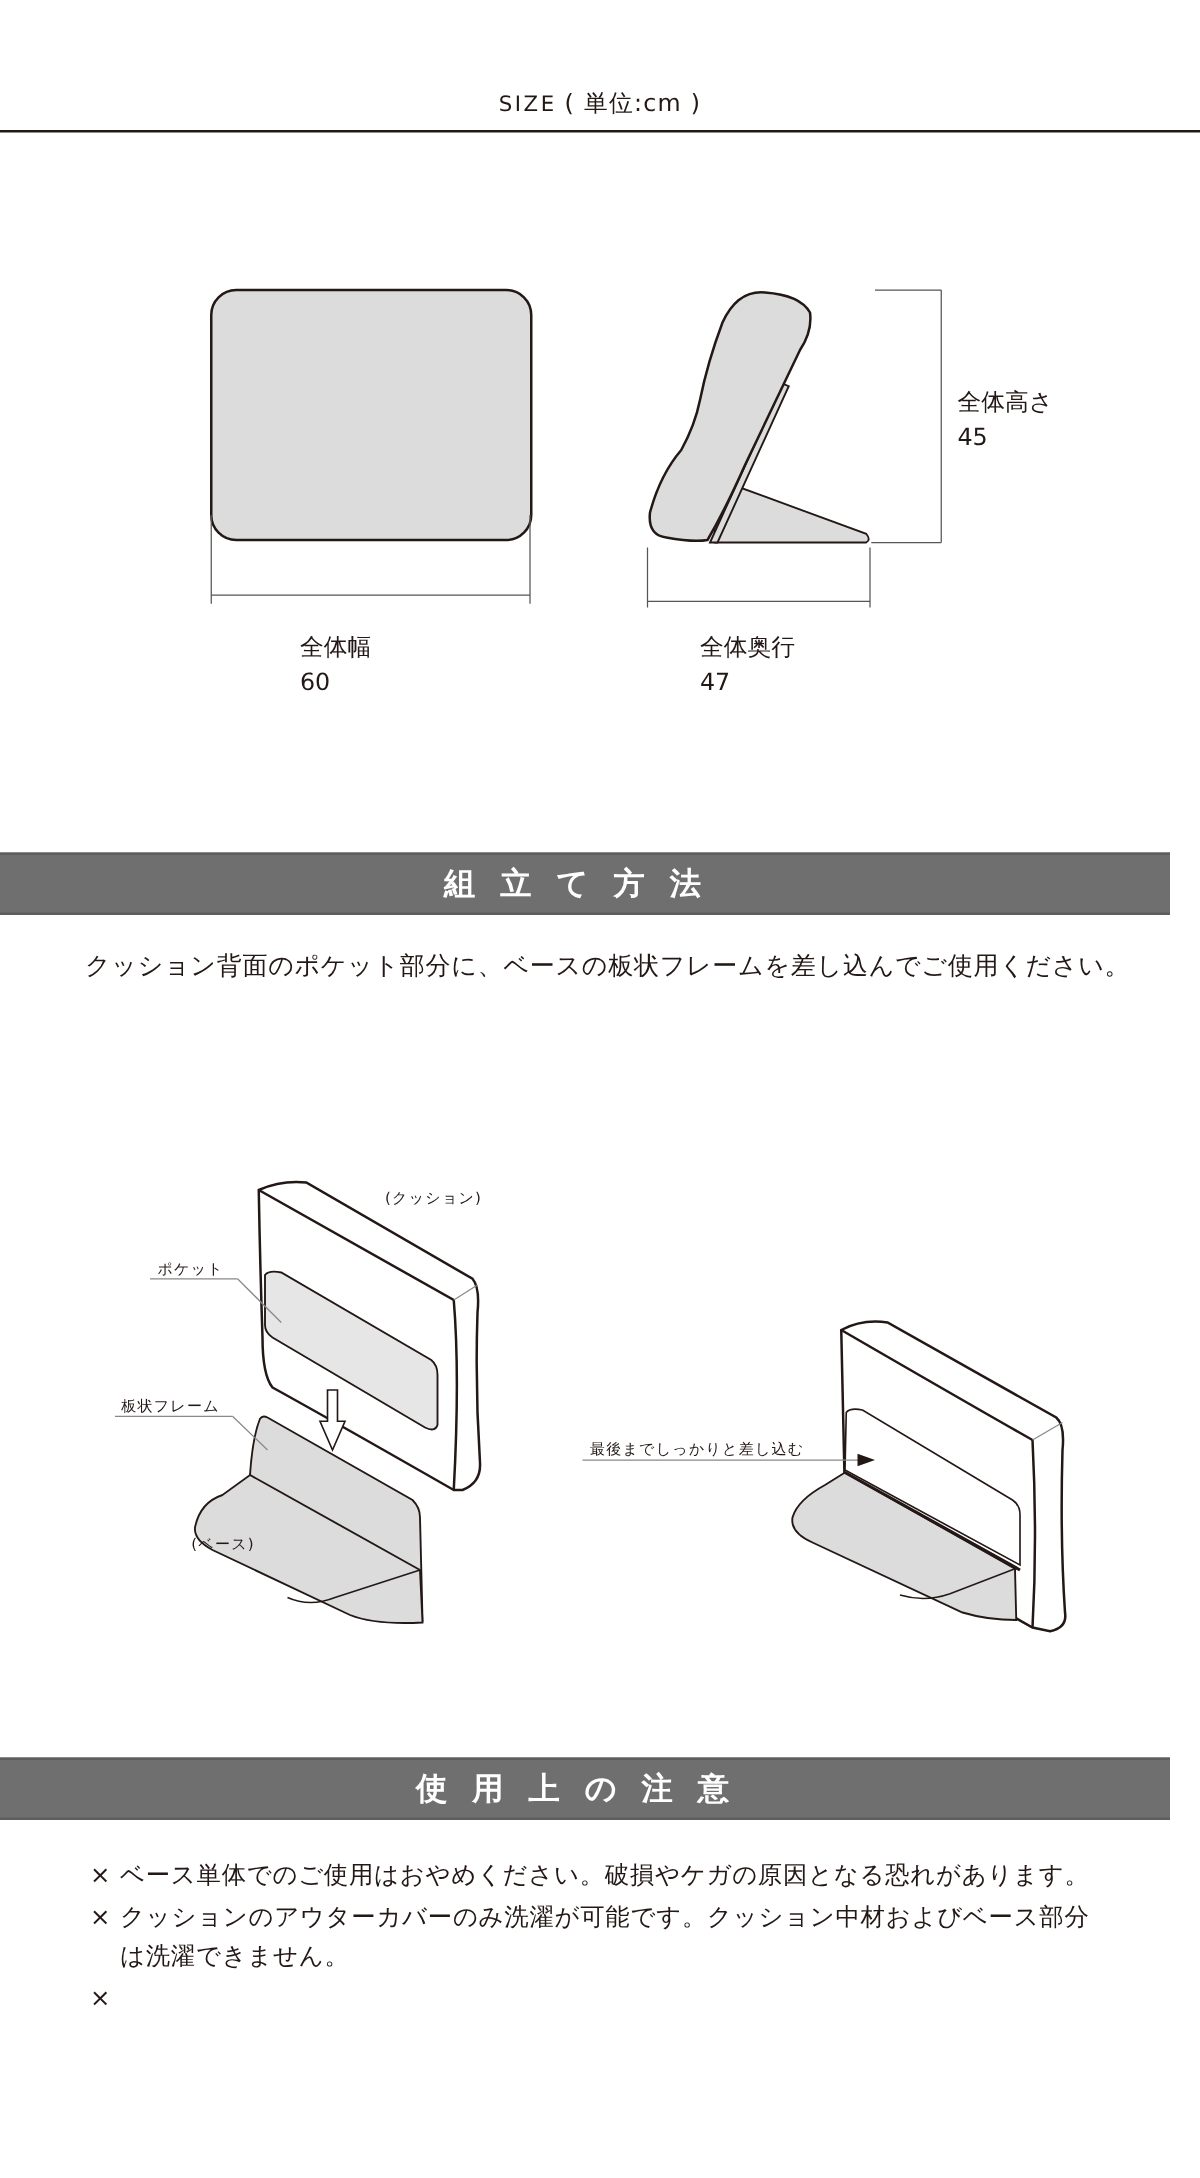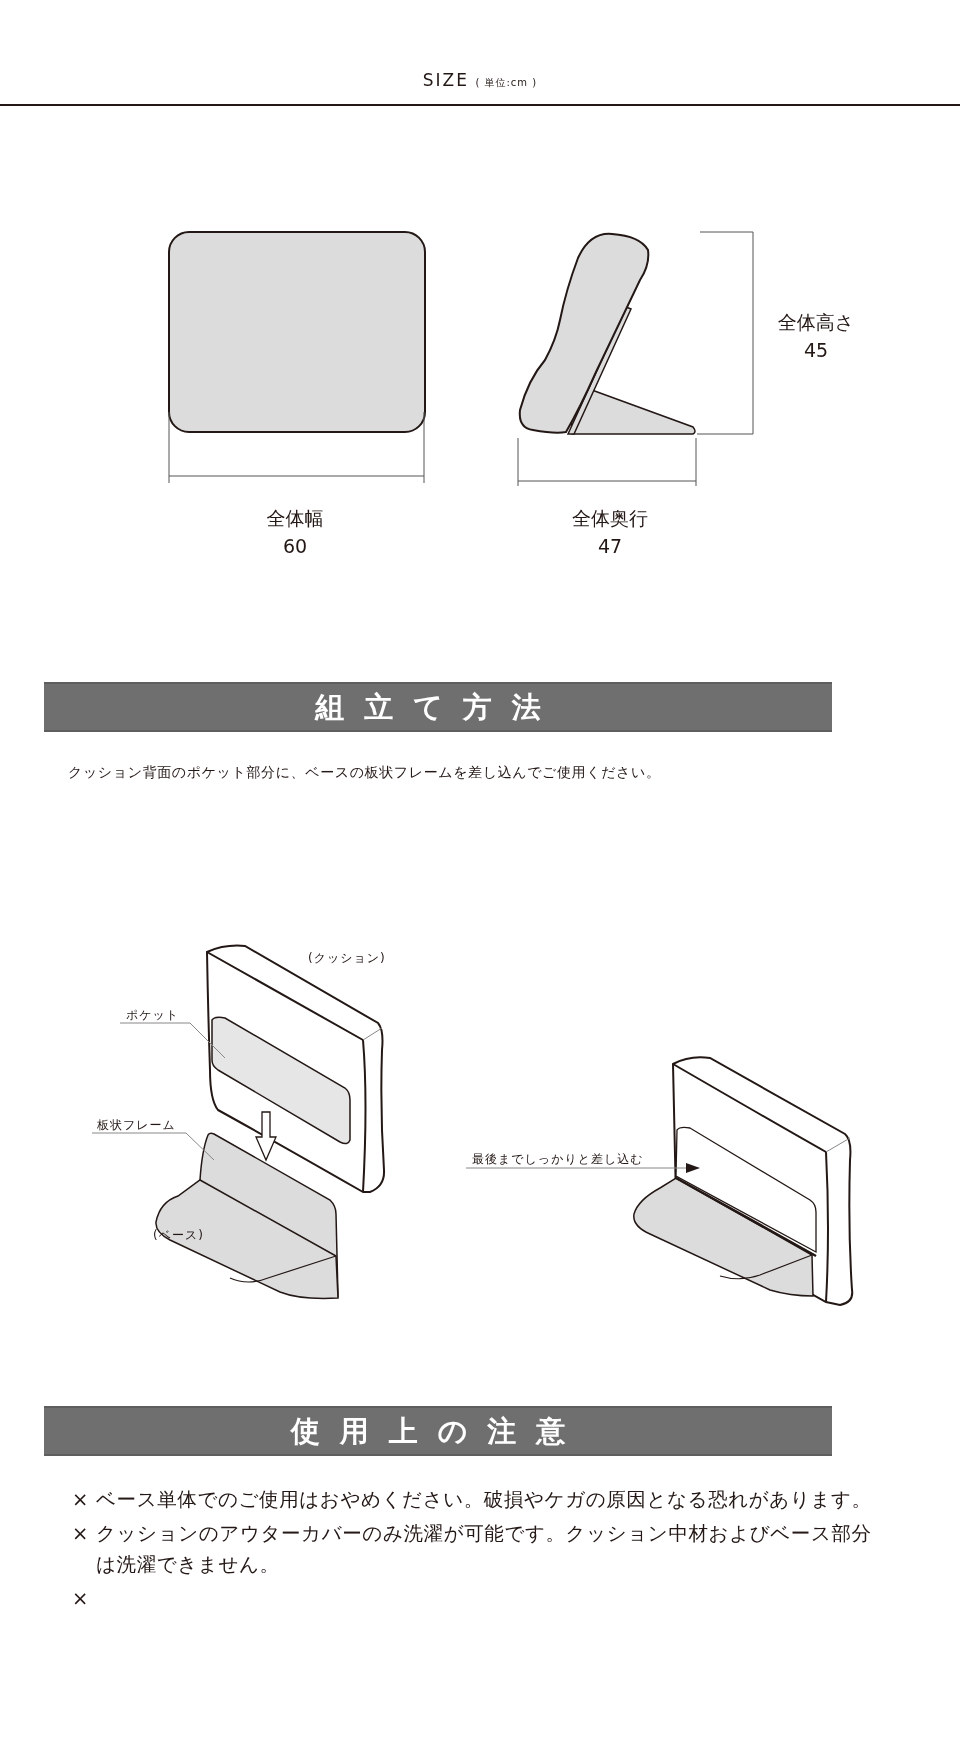--- a/index.html
+++ b/index.html
@@ -8,7 +8,7 @@
   .abs { position:absolute; }
   .size-title { top:70px; left:0; width:960px; text-align:center; font-size:17px; letter-spacing:1px; }
   .size-title .main { font-size:17px; letter-spacing:2px; }
-  .size-title .unit { font-size:10px;text-align:center; }
+  .size-title .unit { font-size:19px;text-align:center; }
   .divider { top:104px; left:0; width:960px; height:2px; background:#231815; }
   .dimlabel { font-size:19px; text-align:center; line-height:28px; white-space:nowrap; }
   .bar { left:0; width:788px; height:50px; background:#6f6f6f;

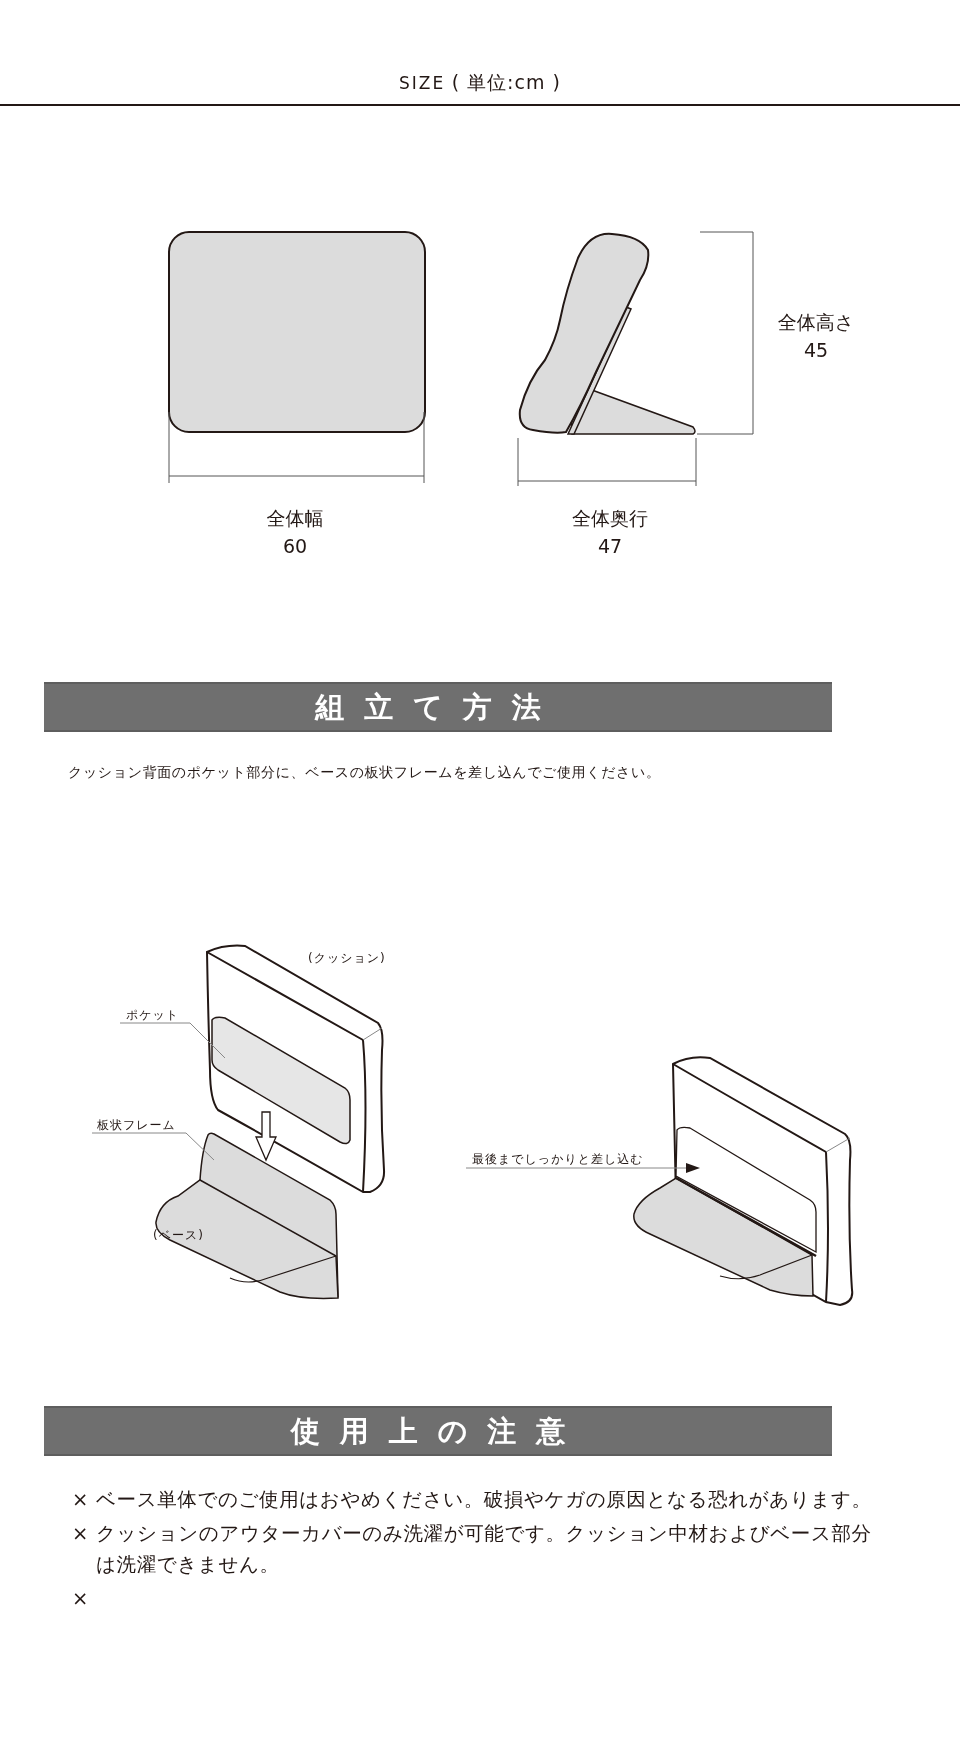--- a/index.html
+++ b/index.html
@@ -10,7 +10,7 @@
   .size-title .main { font-size:17px; letter-spacing:2px; }
   .size-title .unit { font-size:19px;text-align:center; }
   .divider { top:104px; left:0; width:960px; height:2px; background:#231815; }
-  .dimlabel { font-size:19px; text-align:center; line-height:28px; white-space:nowrap; }
+  .dimlabel { font-size:19px; line-height:28px; white-space:nowrap; }
   .bar { left:0; width:788px; height:50px; background:#6f6f6f;
          border-top:2px solid #5e5e5e; border-bottom:2px solid #5e5e5e; box-sizing:border-box;
          color:#ffffff; font-size:29px; font-weight:bold; text-align:center; line-height:46px; letter-spacing:20px;margin-left:44px; }

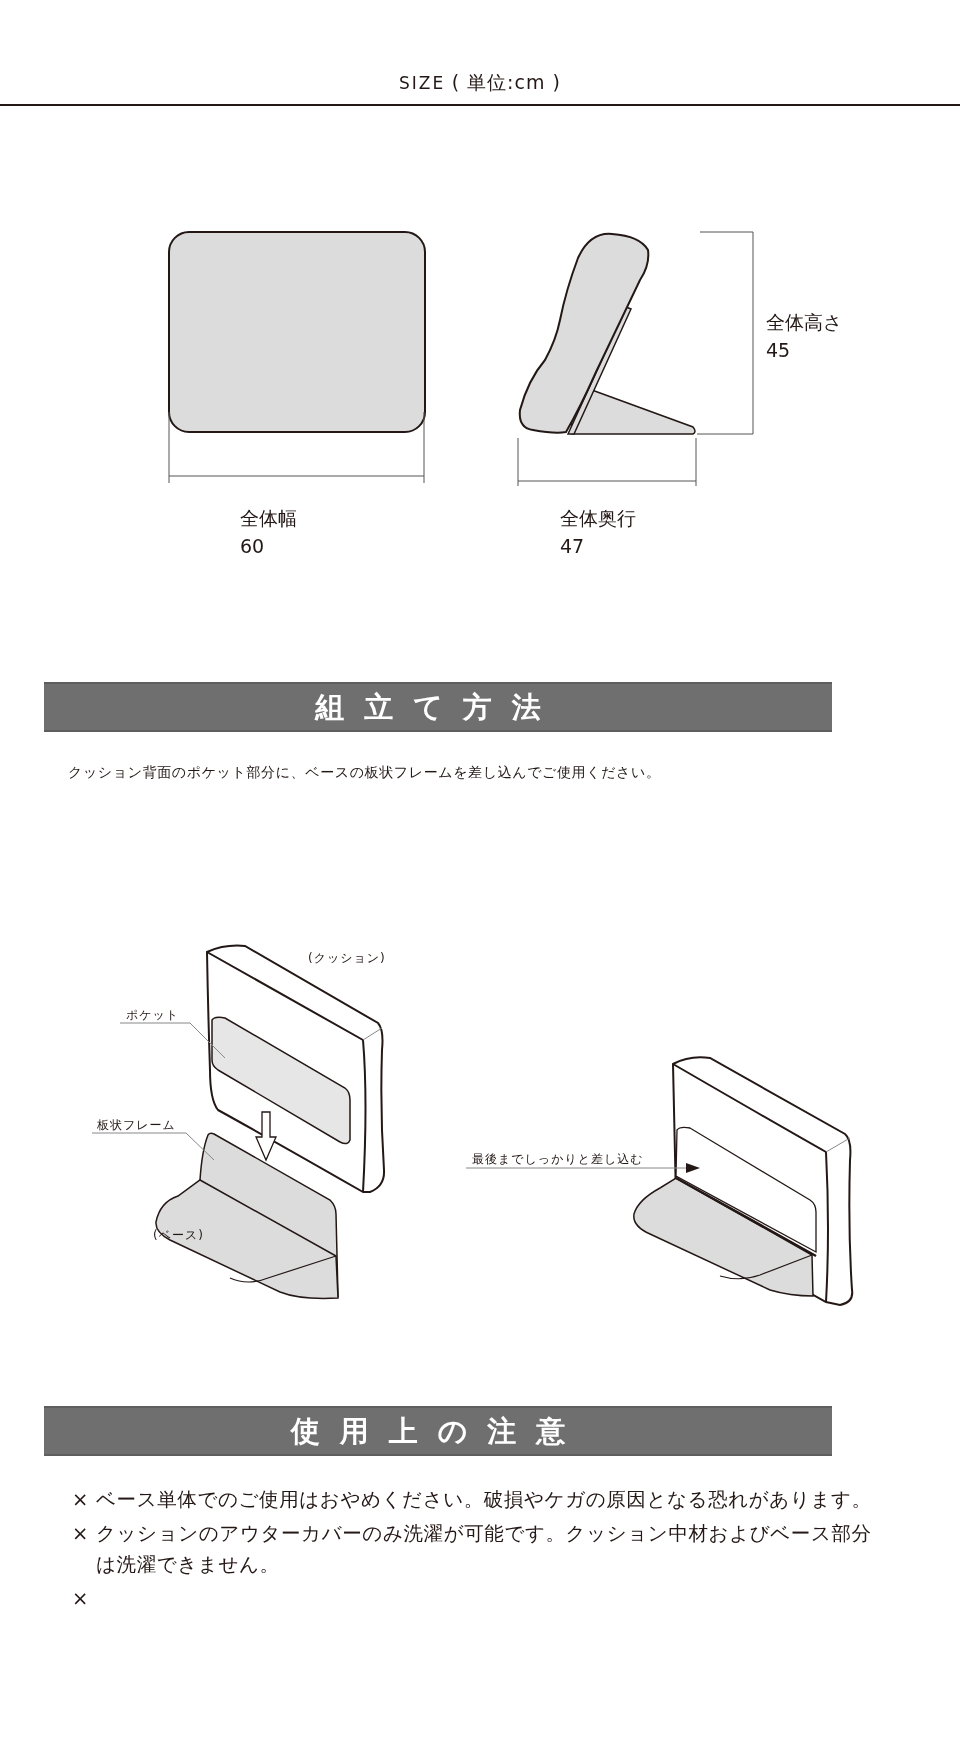--- a/index.html
+++ b/index.html
@@ -11,9 +11,9 @@
   .size-title .unit { font-size:19px;text-align:center; }
   .divider { top:104px; left:0; width:960px; height:2px; background:#231815; }
   .dimlabel { font-size:19px; line-height:28px; white-space:nowrap; }
-  .bar { left:0; width:788px; height:50px; background:#6f6f6f;
+  .bar { left:0; width:936px; height:50px; background:#6f6f6f;
          border-top:2px solid #5e5e5e; border-bottom:2px solid #5e5e5e; box-sizing:border-box;
-         color:#ffffff; font-size:29px; font-weight:bold; text-align:center; line-height:46px; letter-spacing:20px;margin-left:44px; }
+         color:#ffffff; font-size:25px; font-weight:bold; text-align:center; line-height:46px; letter-spacing:20px; }
   .para { left:68px; width:880px; font-size:14px; line-height:33px; letter-spacing:0.6px; }
   .para div { white-space:nowrap; }
   .note { font-size:12px; white-space:nowrap; letter-spacing:1px; }

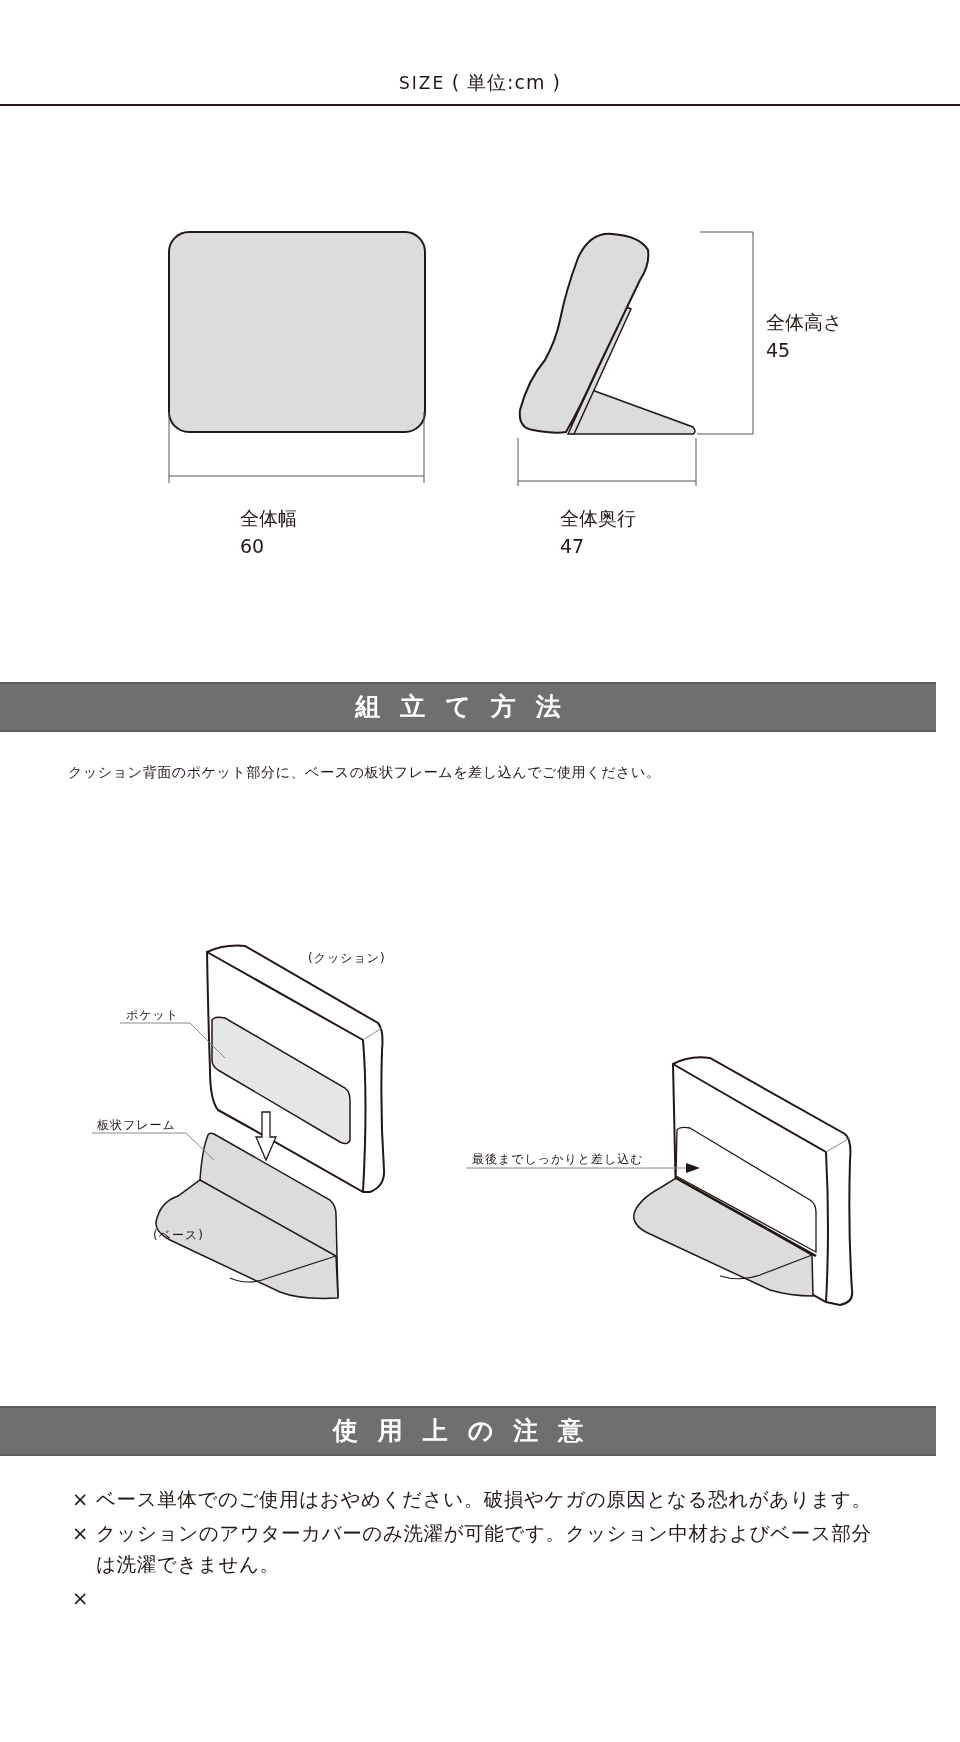--- a/index.html
+++ b/index.html
@@ -14,7 +14,7 @@
   .bar { left:0; width:936px; height:50px; background:#6f6f6f;
          border-top:2px solid #5e5e5e; border-bottom:2px solid #5e5e5e; box-sizing:border-box;
          color:#ffffff; font-size:25px; font-weight:bold; text-align:center; line-height:46px; letter-spacing:20px; }
-  .para { left:68px; width:880px; font-size:14px; line-height:33px; letter-spacing:0.6px; }
+  .para { left:68px; width:880px; font-size:20px; line-height:33px; letter-spacing:0.6px; }
   .para div { white-space:nowrap; }
   .note { font-size:12px; white-space:nowrap; letter-spacing:1px; }
   .caution { left:72px; width:860px; font-size:19.5px; line-height:31px; letter-spacing:0.6px; }

